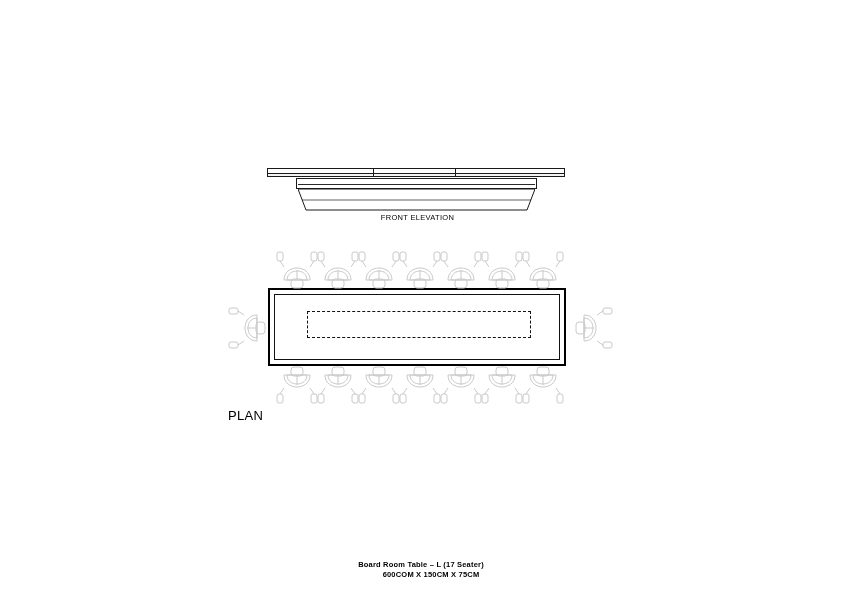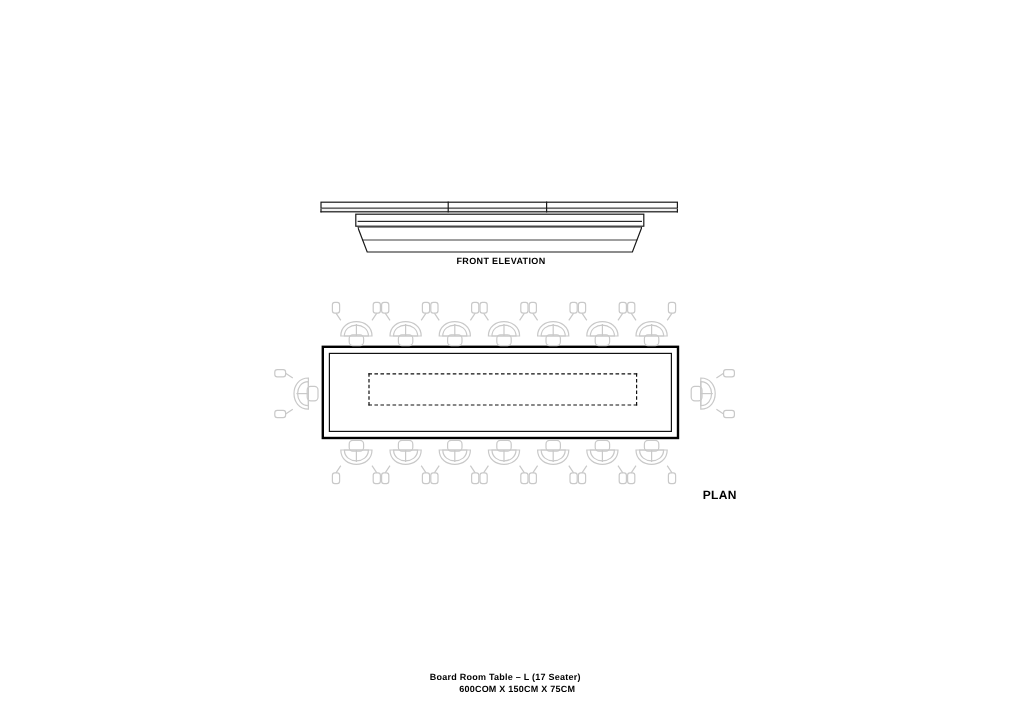--- a/index.html
+++ b/index.html
@@ -93,7 +93,7 @@
     width: 305px;
     text-align: center;
     font-size: 7.5px;
-    font-weight: bold;
+    font-weight: normal;
     letter-spacing: 0.3px;
     color: #000000;
   }

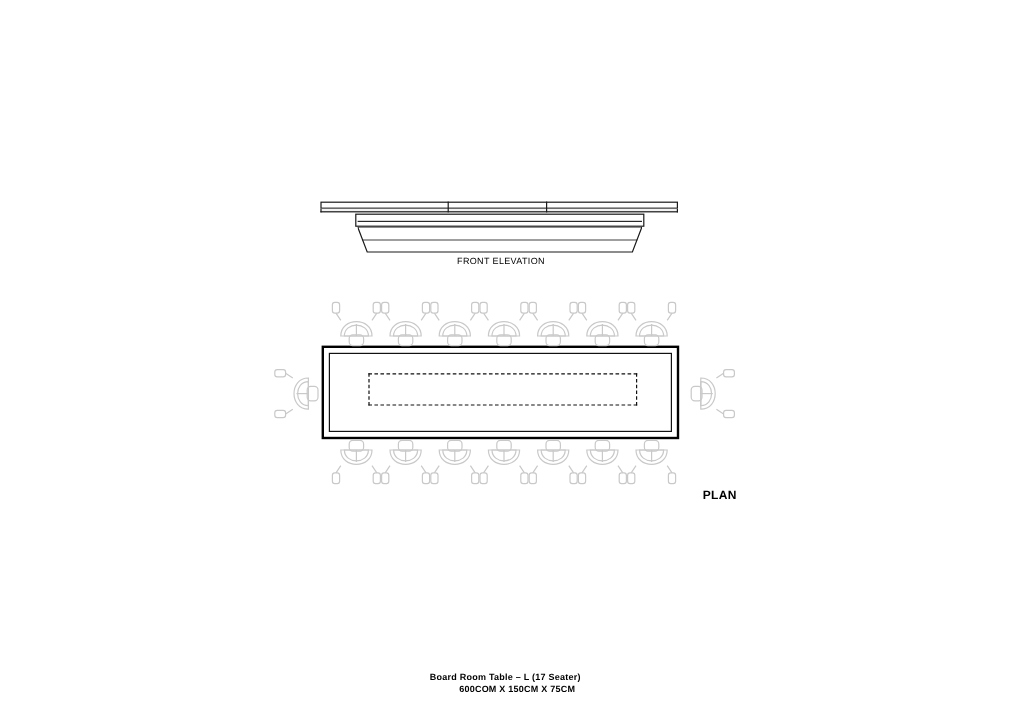--- a/index.html
+++ b/index.html
@@ -139,9 +139,9 @@
     left: 0;
     top: 160px;
     width: 386px;
-    text-align: right;
-    font-size: 10px;
-    font-weight: bold;
+    text-align: left;
+    font-size: 13px;
+    font-weight: normal;
     letter-spacing: 0.3px;
     color: #000000;
   }

